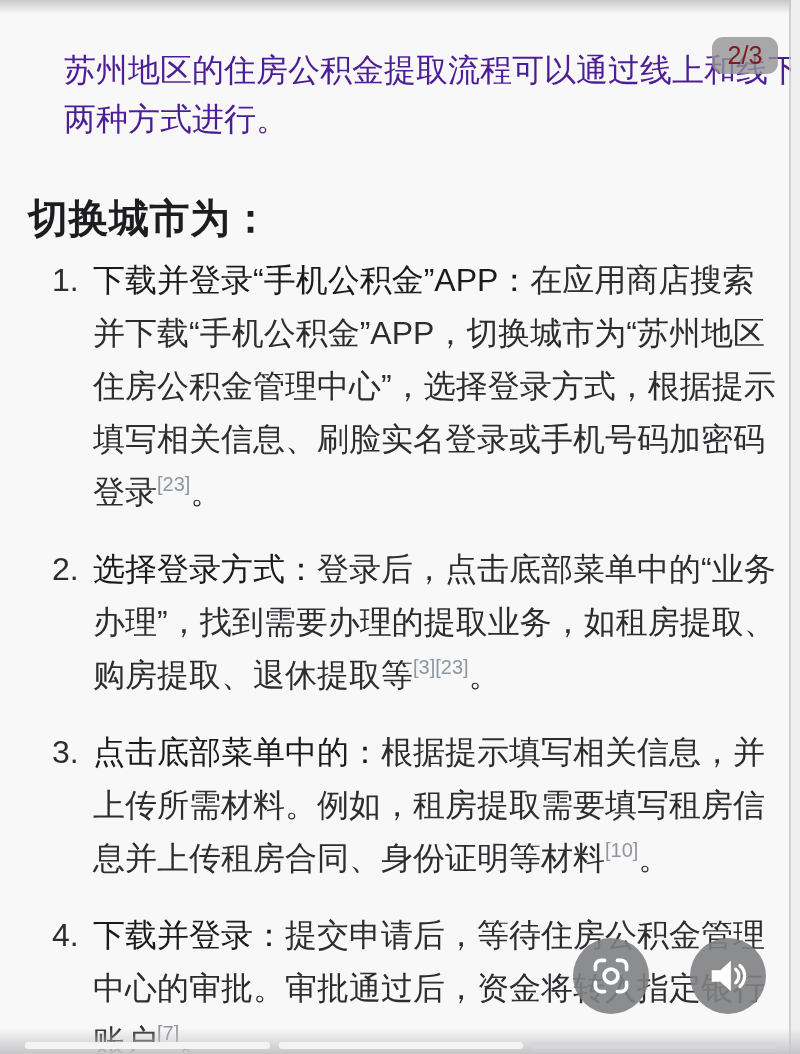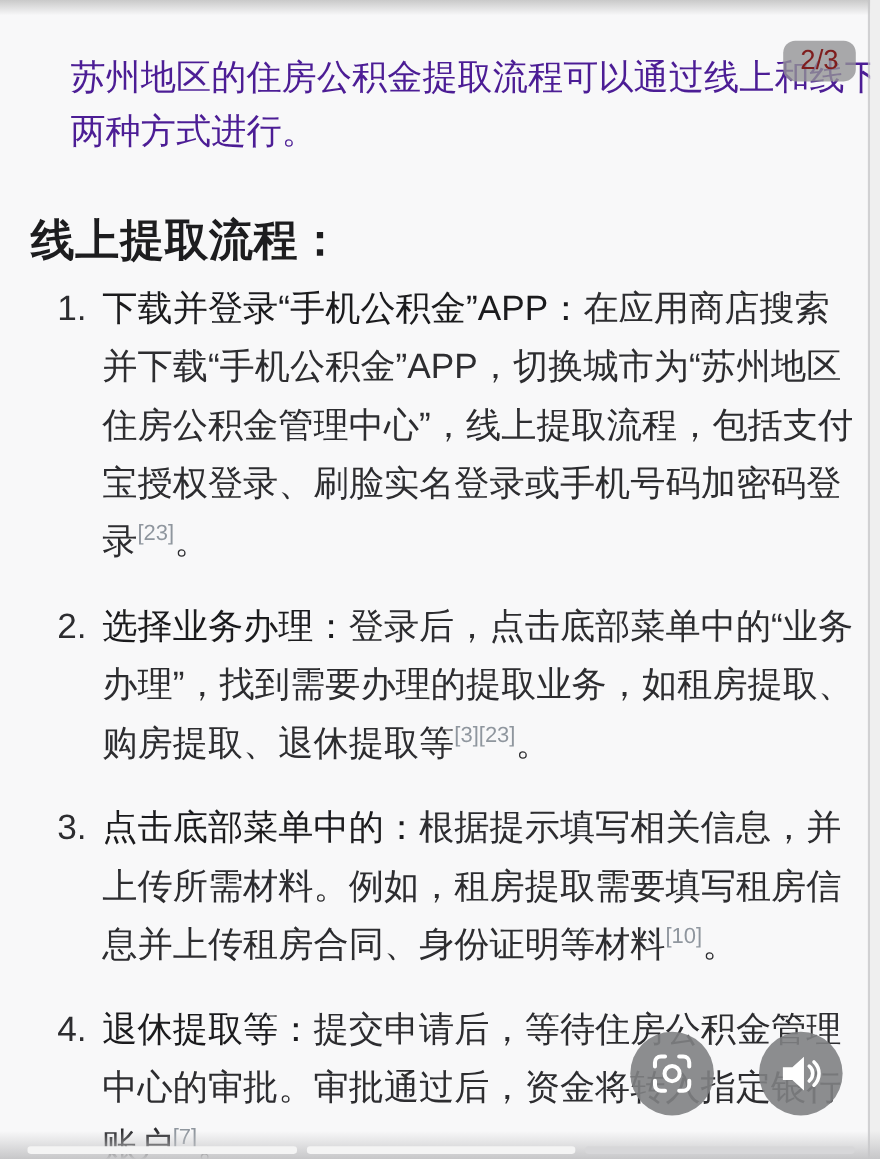--- a/index.html
+++ b/index.html
@@ -63,7 +63,7 @@
   <span>2/3</span>
 </div>
 
-<h1 class="heading">线上提取流程：</h1>
+<h1 class="heading">切换城市为：</h1>
 
 <ol class="steps" style="list-style:none;margin:0;padding:0;">
 

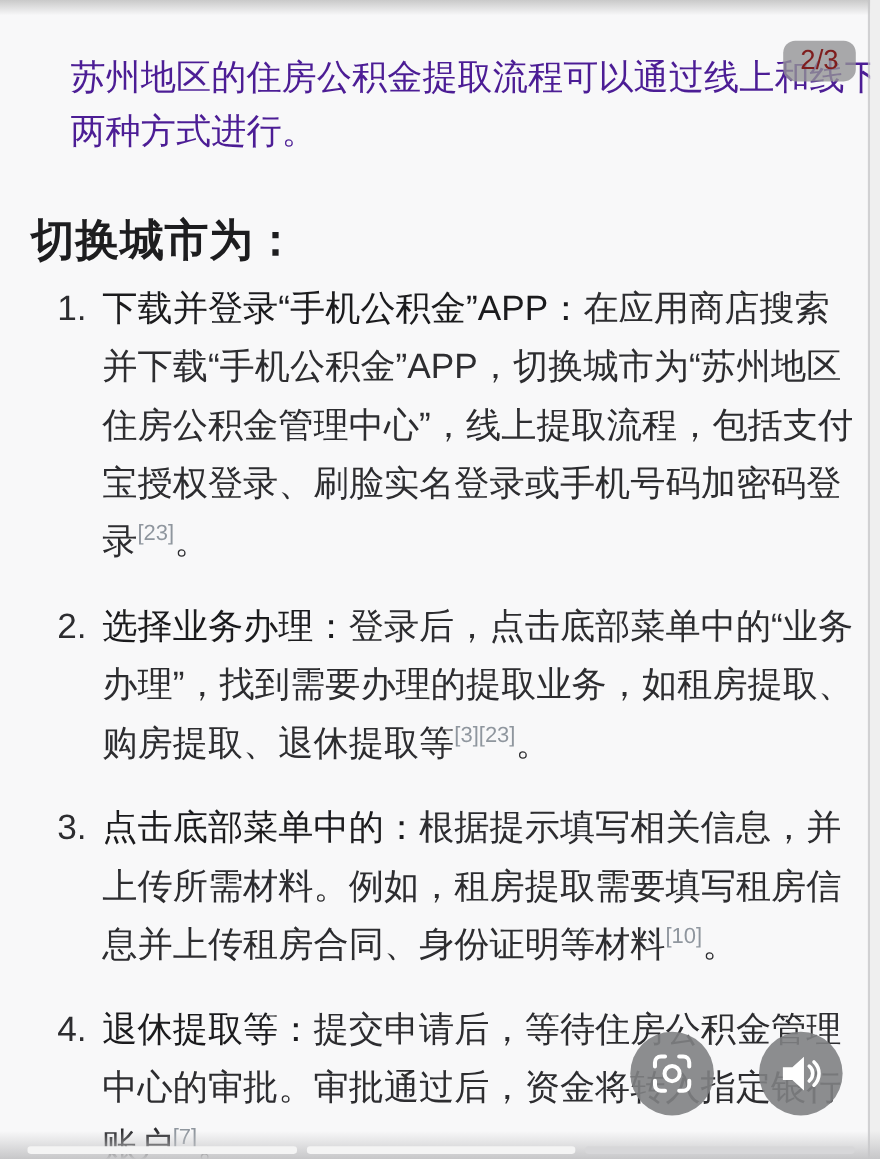--- a/index.html
+++ b/index.html
@@ -69,7 +69,7 @@
 
   <li class="step">
     <span class="step-number">1.</span>
-    <span class="step-title">下载并登录“手机公积金”APP：</span><span class="step-body">在应用商店搜索并下载“手机公积金”APP，切换城市为“苏州地区住房公积金管理中心”，线上提取流程，包括支付宝授权登录、刷脸实名登录或手机号码加密码登录</span><sup class="citation">[23]</sup><span>。</span>
+    <span class="step-title">下载并登录“手机公积金”APP：</span><span class="step-body">在应用商店搜索并下载“手机公积金”APP，切换城市为“苏州地区住房公积金管理中心”，选择登录方式，根据提示填写相关信息、刷脸实名登录或手机号码加密码登录</span><sup class="citation">[23]</sup><span>。</span>
   </li>
 
   <li class="step">

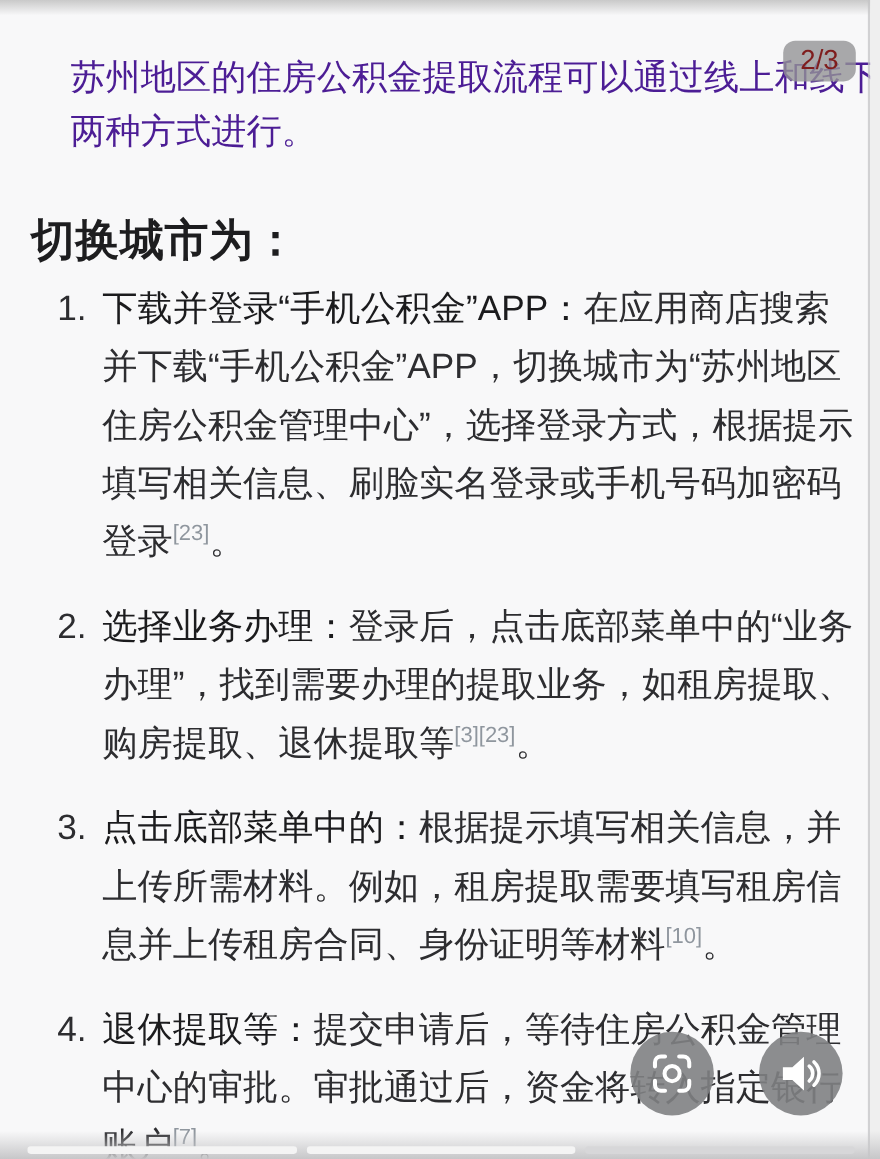--- a/index.html
+++ b/index.html
@@ -74,7 +74,7 @@
 
   <li class="step">
     <span class="step-number">2.</span>
-    <span class="step-title">选择业务办理：</span><span class="step-body">登录后，点击底部菜单中的“业务办理”，找到需要办理的提取业务，如租房提取、购房提取、退休提取等</span><sup class="citation">[3]</sup><sup class="citation">[23]</sup><span>。</span>
+    <span class="step-title">选择登录方式：</span><span class="step-body">登录后，点击底部菜单中的“业务办理”，找到需要办理的提取业务，如租房提取、购房提取、退休提取等</span><sup class="citation">[3]</sup><sup class="citation">[23]</sup><span>。</span>
   </li>
 
   <li class="step">

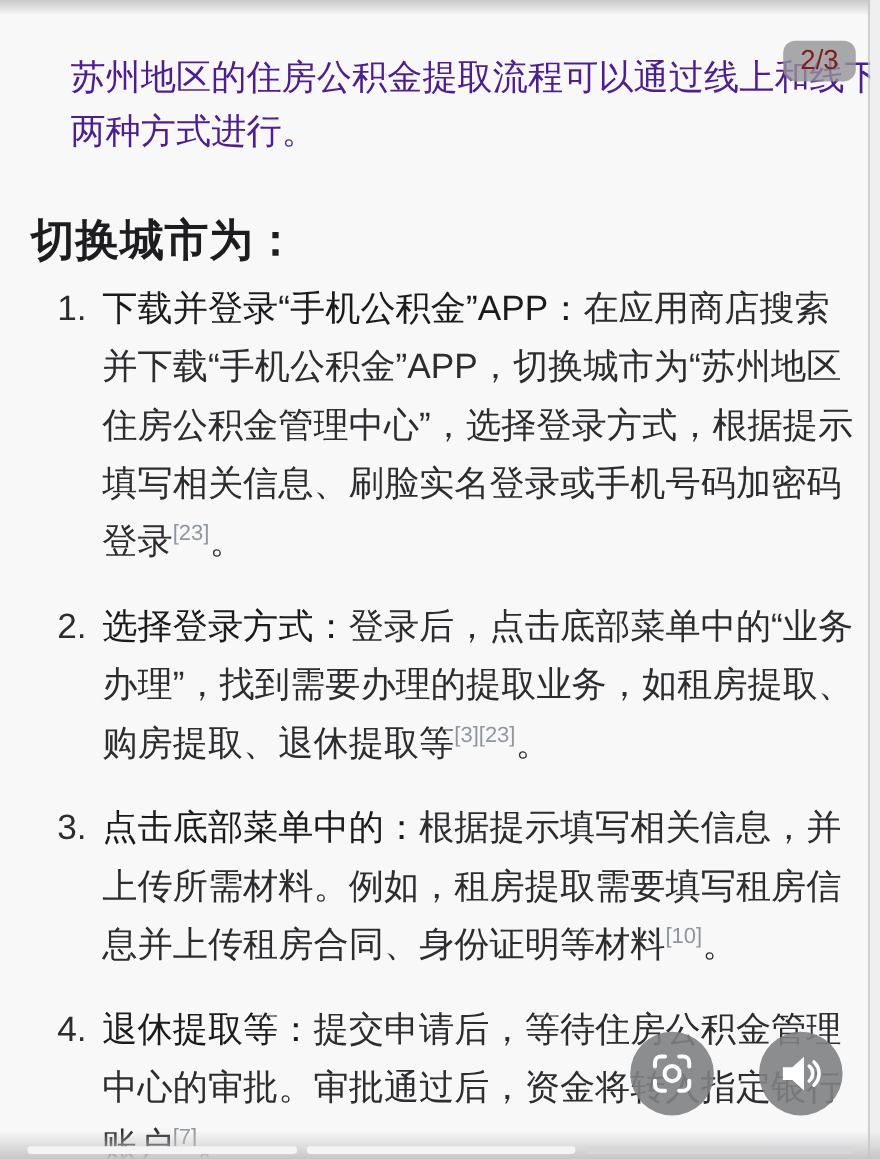--- a/index.html
+++ b/index.html
@@ -84,7 +84,7 @@
 
   <li class="step">
     <span class="step-number">4.</span>
-    <span class="step-title">退休提取等：</span><span class="step-body">提交申请后，等待住房公积金管理中心的审批。审批通过后，资金将转入指定银行账户</span><sup class="citation">[7]</sup><span>。</span>
+    <span class="step-title">下载并登录：</span><span class="step-body">提交申请后，等待住房公积金管理中心的审批。审批通过后，资金将转入指定银行账户</span><sup class="citation">[7]</sup><span>。</span>
   </li>
 
 </ol>

